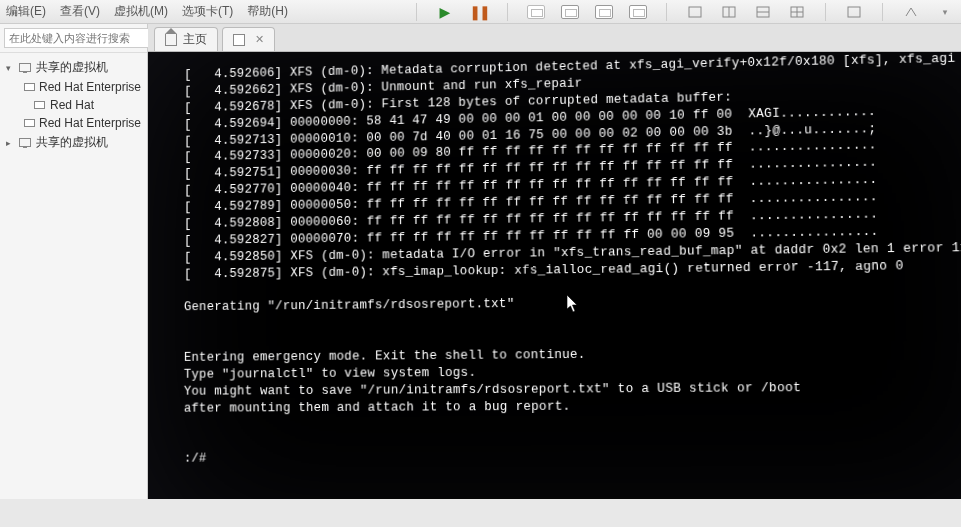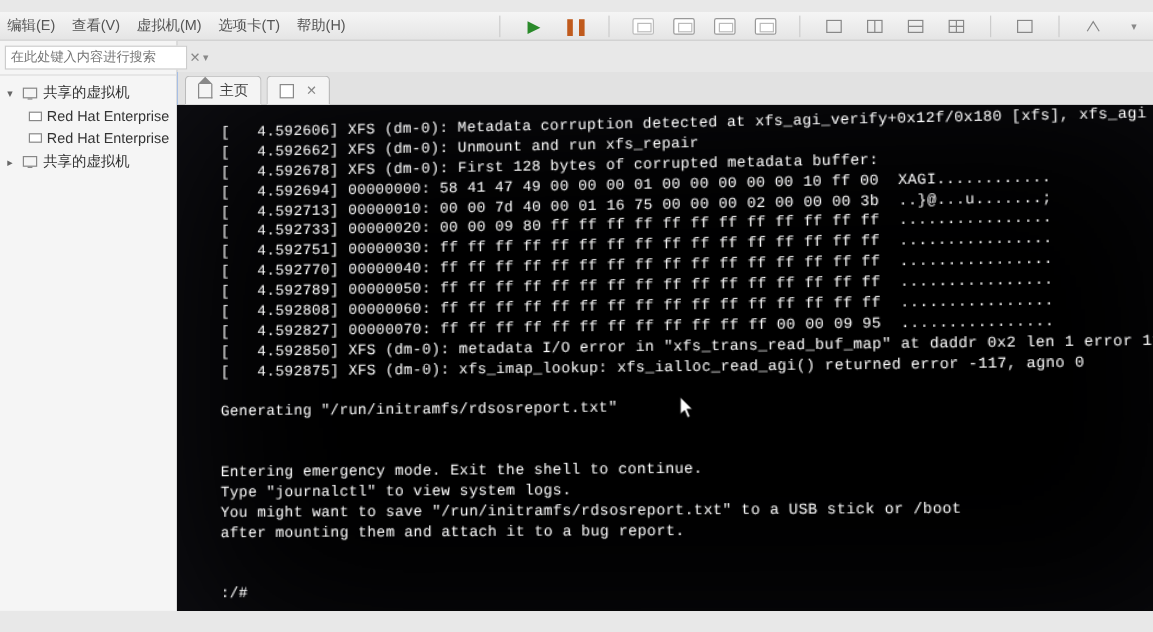--- a/index.html
+++ b/index.html
@@ -4,7 +4,7 @@
 <style>
 * { margin: 0; padding: 0; box-sizing: border-box; }
 body { font-family: "Microsoft YaHei", sans-serif; font-size: 12px; background: #e8e8e8; width: 961px; height: 527px; overflow: hidden; color: #333; }
-.menubar { height: 24px; background: linear-gradient(#f5f5f5,#e5e5e5); display: flex; align-items: center; padding: 0 6px; gap: 14px; border-bottom: 1px solid #ccc; margin-top: 10px; }
+.menubar { height: 24px; background: linear-gradient(#f5f5f5,#e5e5e5); display: flex; align-items: center; padding: 0 6px; gap: 14px; border-bottom: 1px solid #ccc; }
 .menubar .menuitem { font-size: 12px; color: #555; cursor: default; }
 .toolbar { height: 28px; background: linear-gradient(#f8f8f8,#ececec); display: flex; align-items: center; padding: 0 6px; gap: 6px; border-bottom: 1px solid #ccc; }
 .tb-icon { width: 20px; height: 20px; display: flex; align-items: center; justify-content: center; color: #666; }

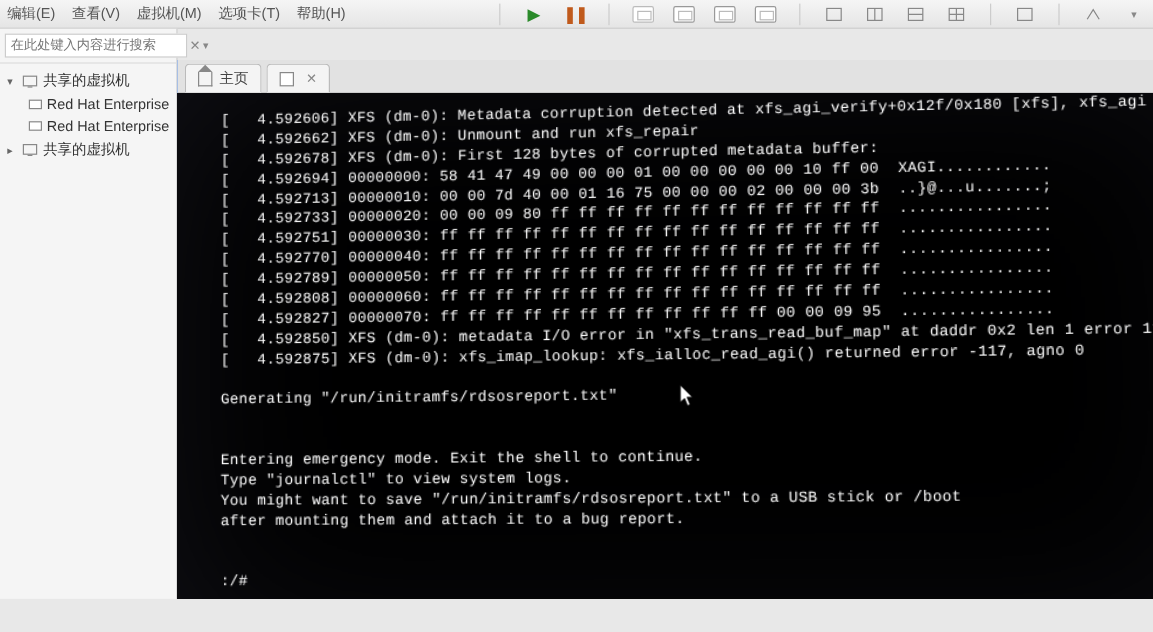--- a/index.html
+++ b/index.html
@@ -27,7 +27,7 @@
 .ic-pc { border: 1px solid #888; width: 12px; height: 9px; position: relative; }
 .ic-pc::after { content: ""; position: absolute; bottom: -2px; left: 3px; width: 4px; height: 1px; background: #888; }
 .ic-vm { border: 1px solid #888; width: 11px; height: 8px; background: #fff; }
-.main { flex: 1; background: #3b82f6; display: flex; flex-direction: column; overflow: hidden; margin-top: 26px; }
+.main { flex: 1; background: #3b82f6; display: flex; flex-direction: column; overflow: hidden; }
 .tabstrip { height: 28px; display: flex; align-items: flex-end; padding: 0 6px; gap: 4px; background: #e2e2e2; border-bottom: 1px solid #bbb; }
 .tab { height: 24px; background: #f4f4f4; border: 1px solid #bbb; border-bottom: none; border-radius: 4px 4px 0 0; display: flex; align-items: center; gap: 6px; padding: 0 10px; font-size: 12px; color: #444; cursor: default; max-width: 220px; }
 .tab .tabicon { width: 12px; height: 12px; display: inline-block; }

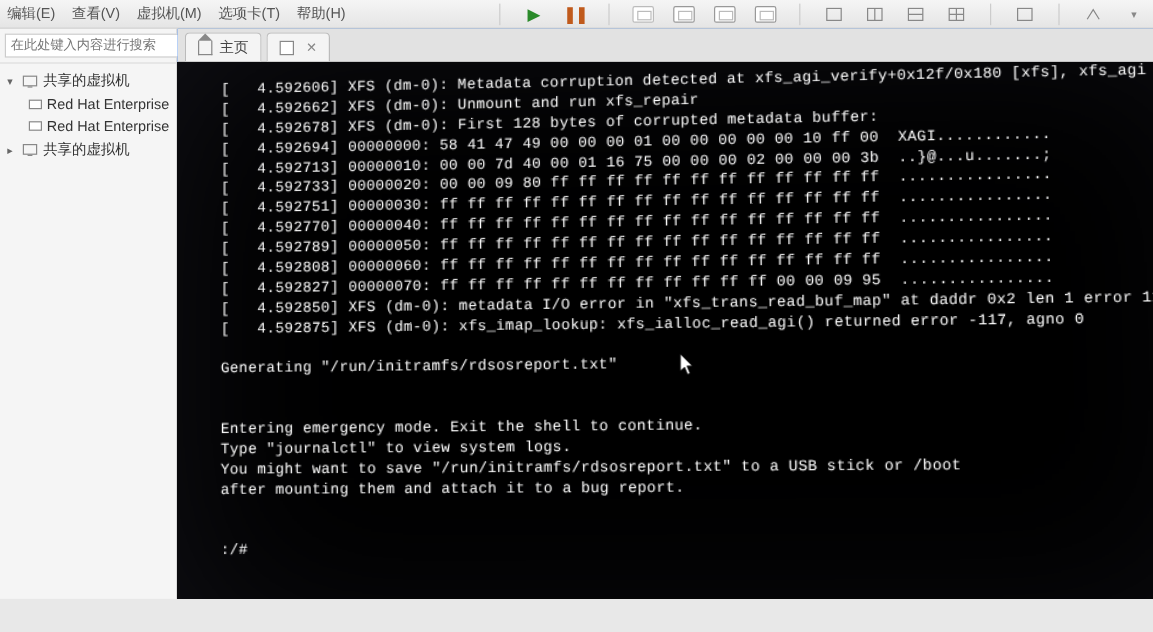--- a/index.html
+++ b/index.html
@@ -135,6 +135,13 @@
           <span class="ic">
             <span class="ic-vm"></span>
           </span>
+          <span>Red Hat</span>
+        </div>
+        <div class="node lvl2">
+          <span class="caret"></span>
+          <span class="ic">
+            <span class="ic-vm"></span>
+          </span>
           <span>Red Hat Enterprise Lin</span>
         </div>
         <div class="node lvl1">

